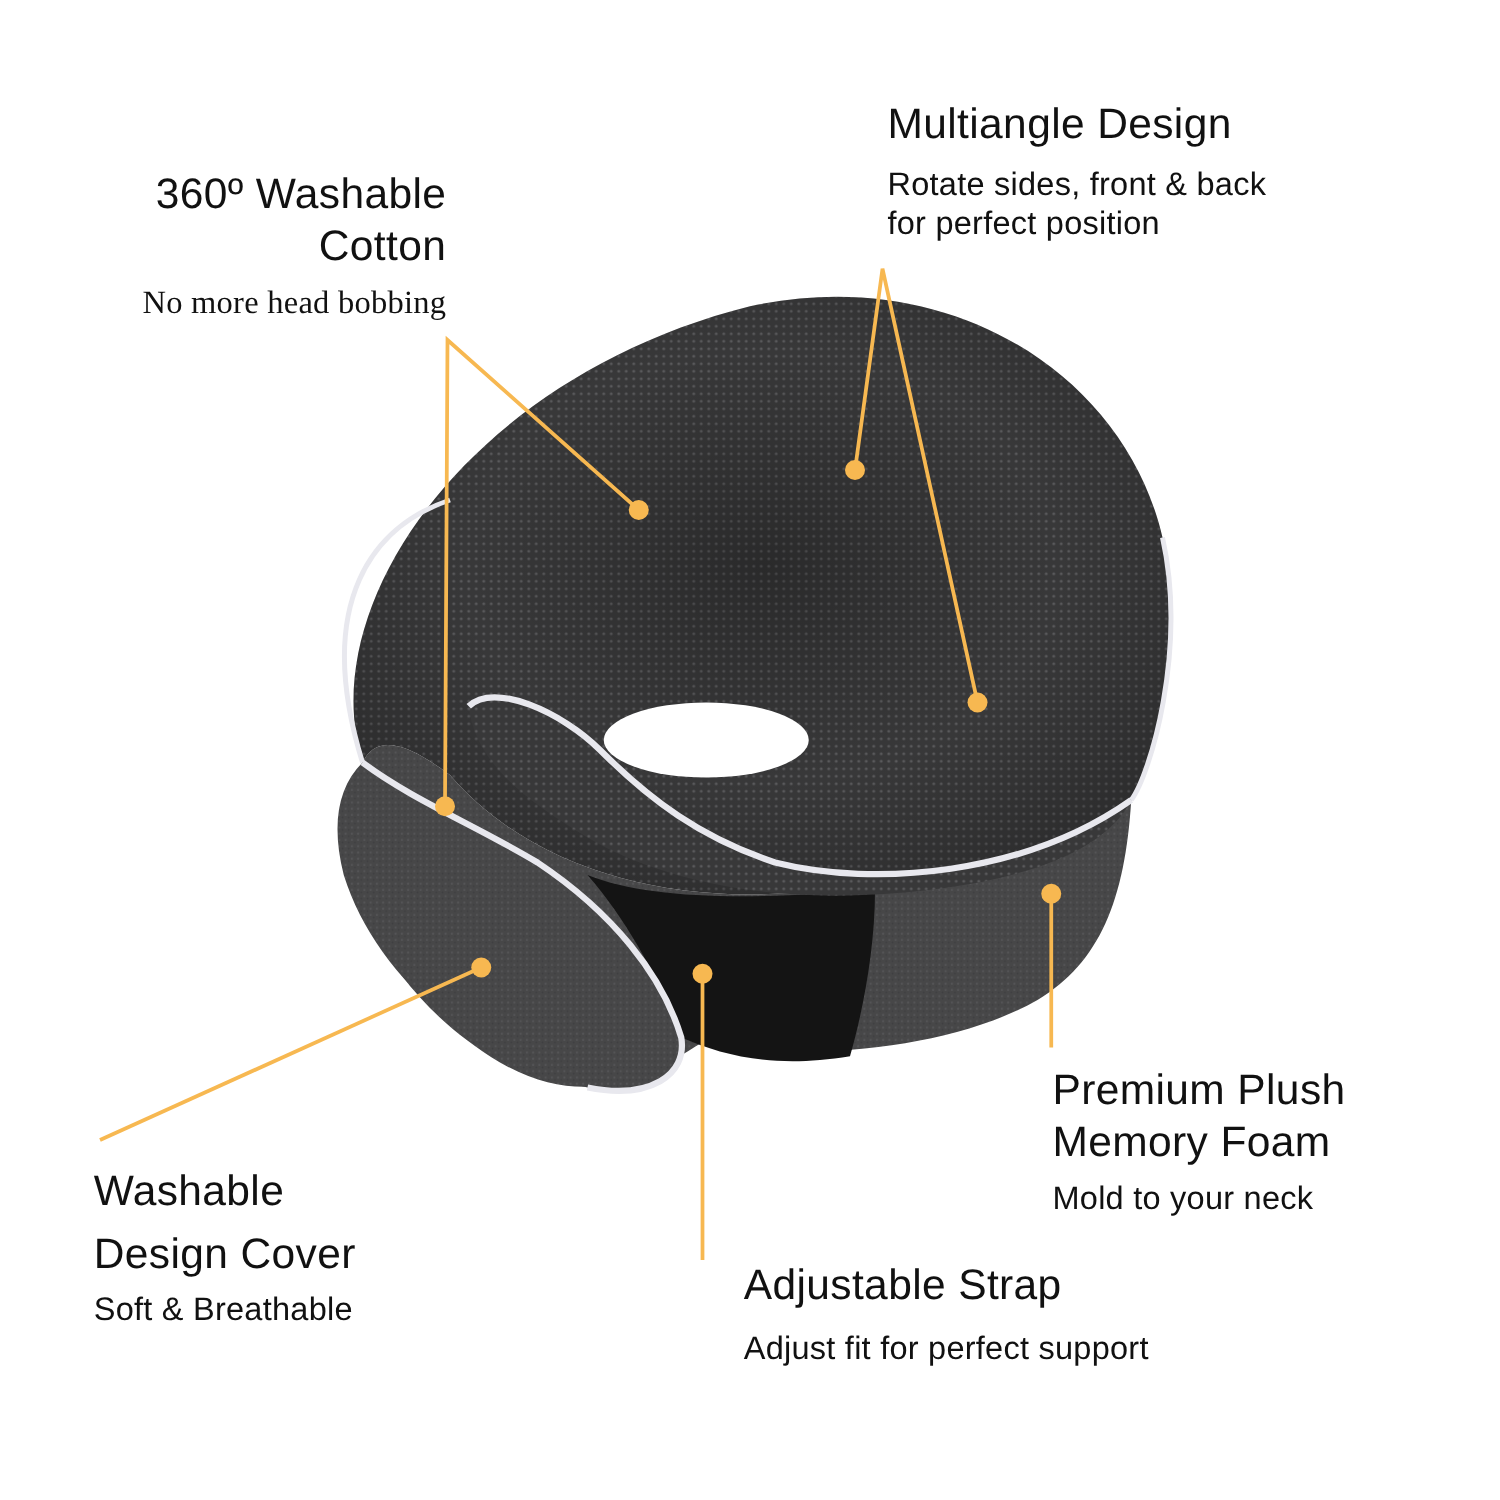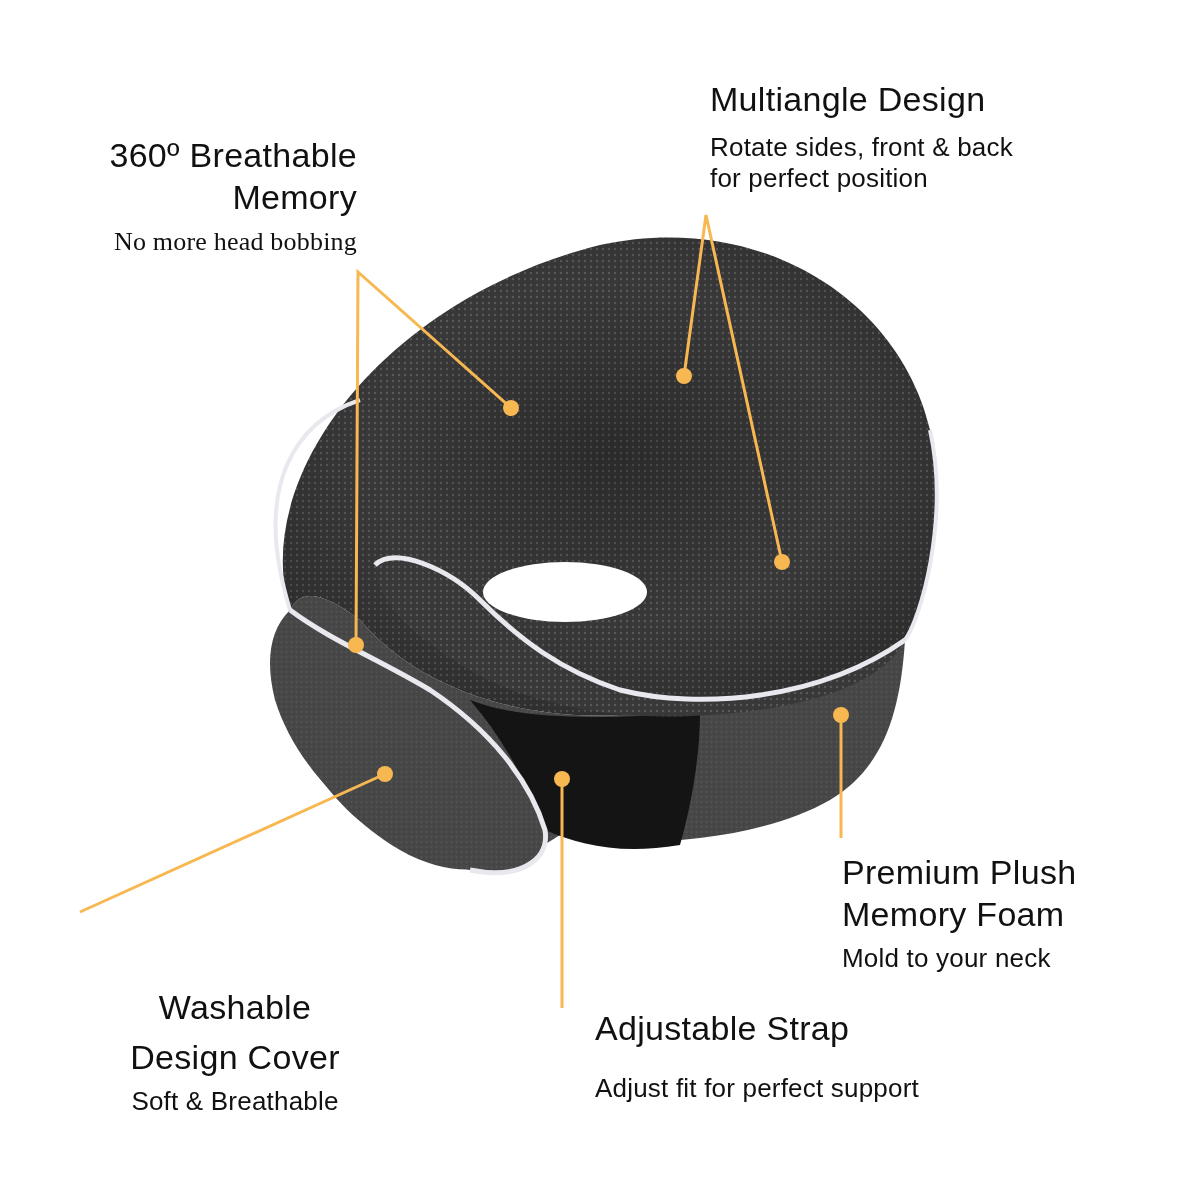--- a/index.html
+++ b/index.html
@@ -121,7 +121,7 @@
   </svg>
 
   <div class="label right-align" style="right:843px; top:134px; width:340px;">
-    <div class="title">360º Breathable</div>
+    <div class="title">360º Washable</div>
     <div class="title">Memory</div>
     <div class="sub" style="margin-top:8px;font-family:Liberation Serif, serif;">No more head bobbing</div>
   </div>

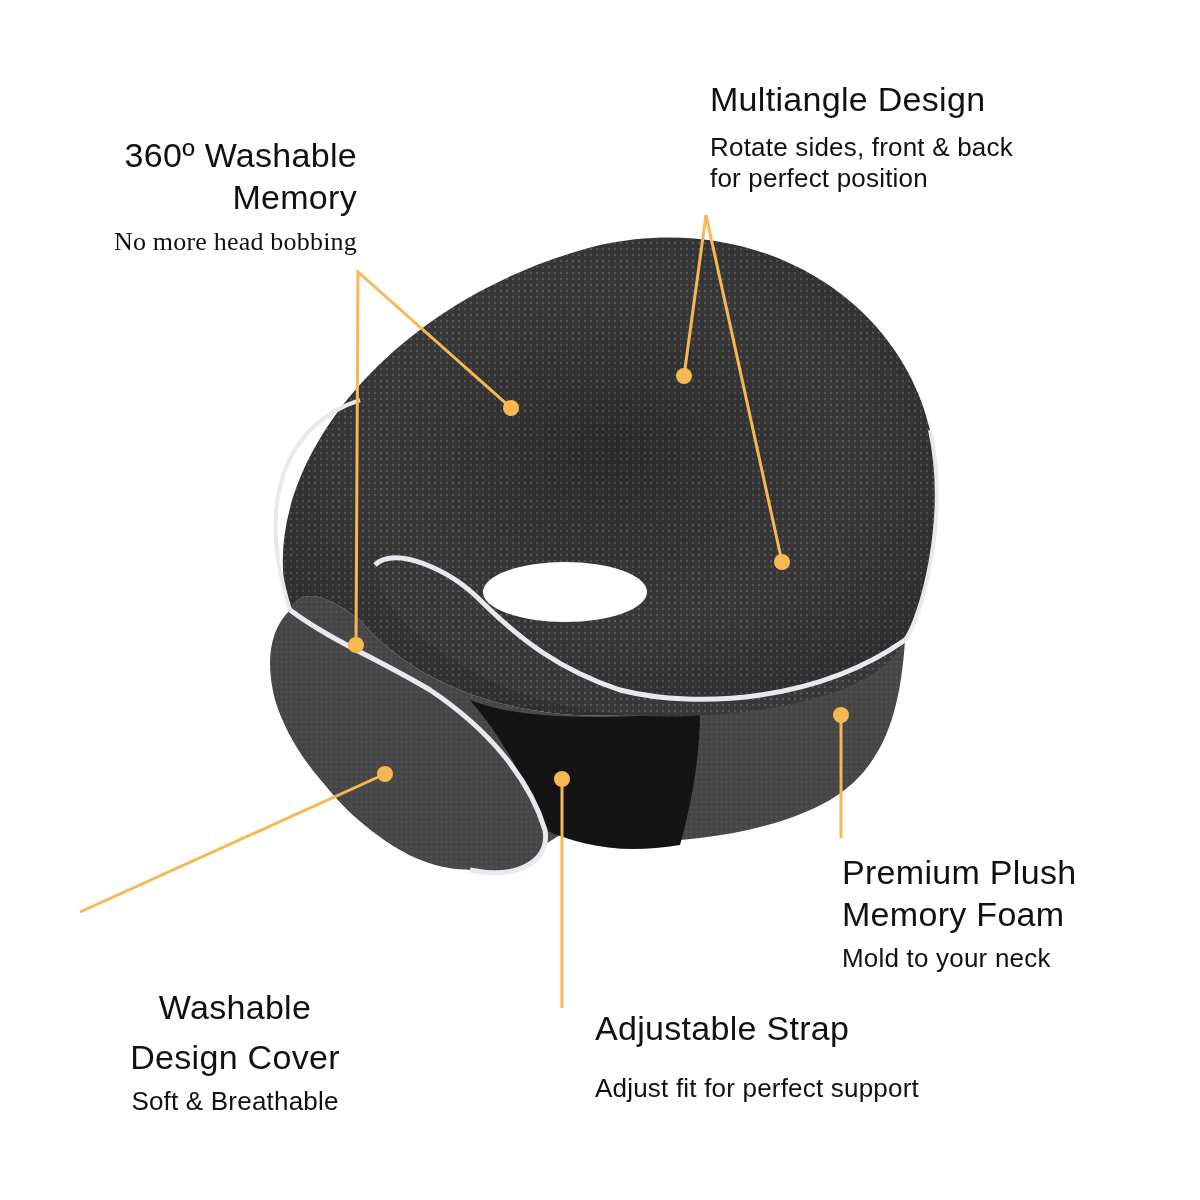--- a/index.html
+++ b/index.html
@@ -122,7 +122,7 @@
 
   <div class="label right-align" style="right:843px; top:134px; width:340px;">
     <div class="title">360º Washable</div>
-    <div class="title">Memory</div>
+    <div class="title">Cotton</div>
     <div class="sub" style="margin-top:8px;font-family:Liberation Serif, serif;">No more head bobbing</div>
   </div>
 

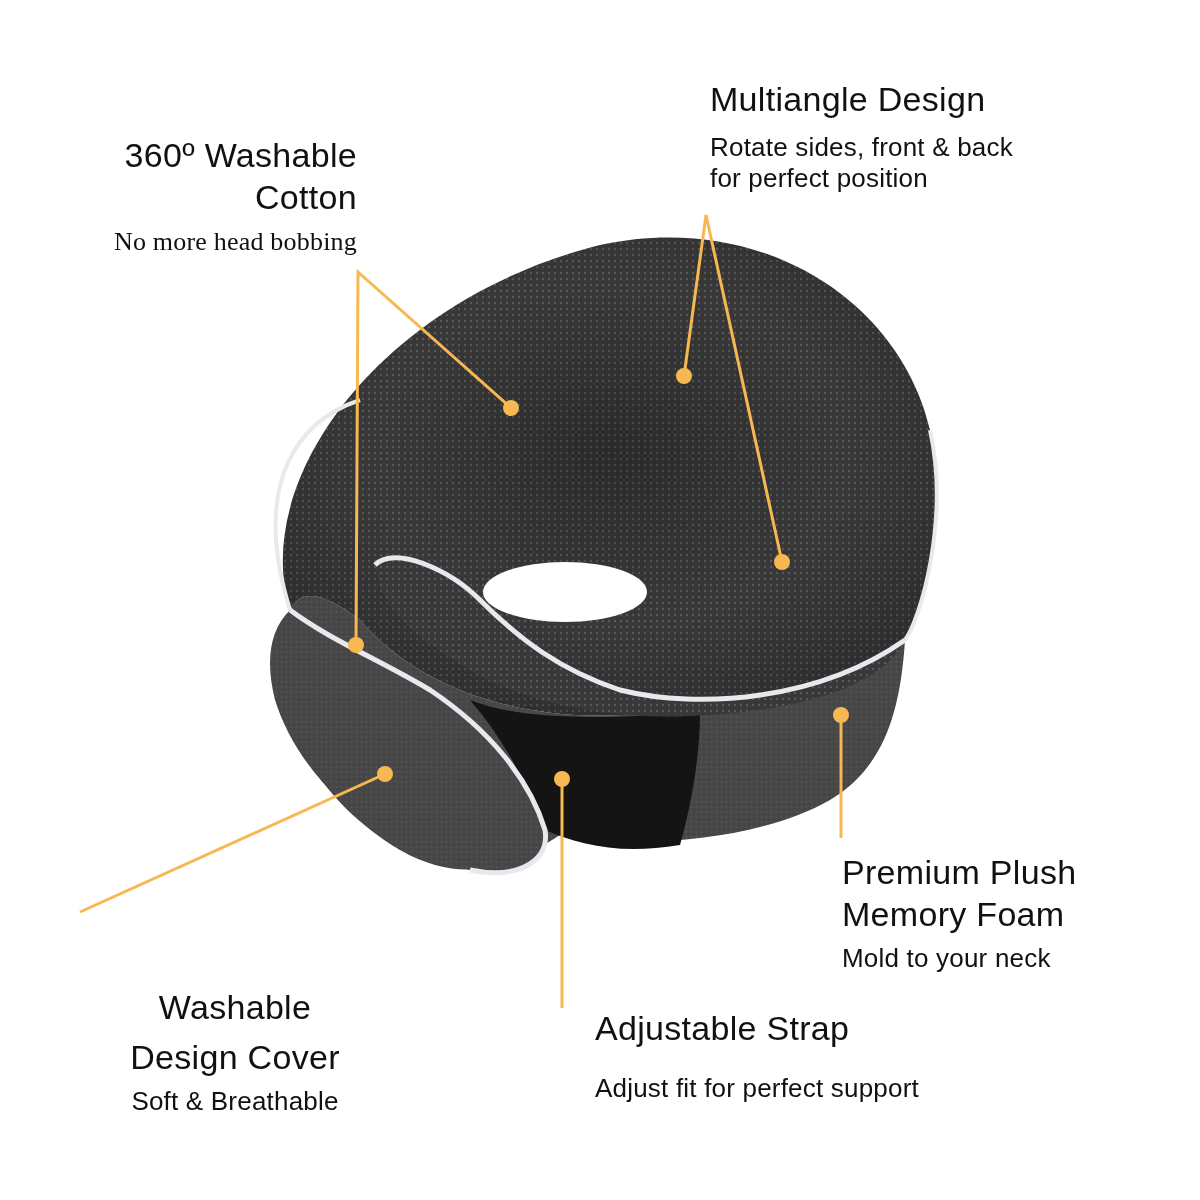--- a/index.html
+++ b/index.html
@@ -138,7 +138,7 @@
     <div class="sub">for perfect position</div>
   </div>
 
-  <div class="label" style="left:75px; top:982px; width:320px;text-align:center;">
+  <div class="label" style="left:75px; top:928px; width:320px;">
     <div class="title" style="line-height:50px;">Washable</div>
     <div class="title" style="line-height:50px;">Design Cover</div>
     <div class="sub" style="margin-top:4px;">Soft &amp; Breathable</div>

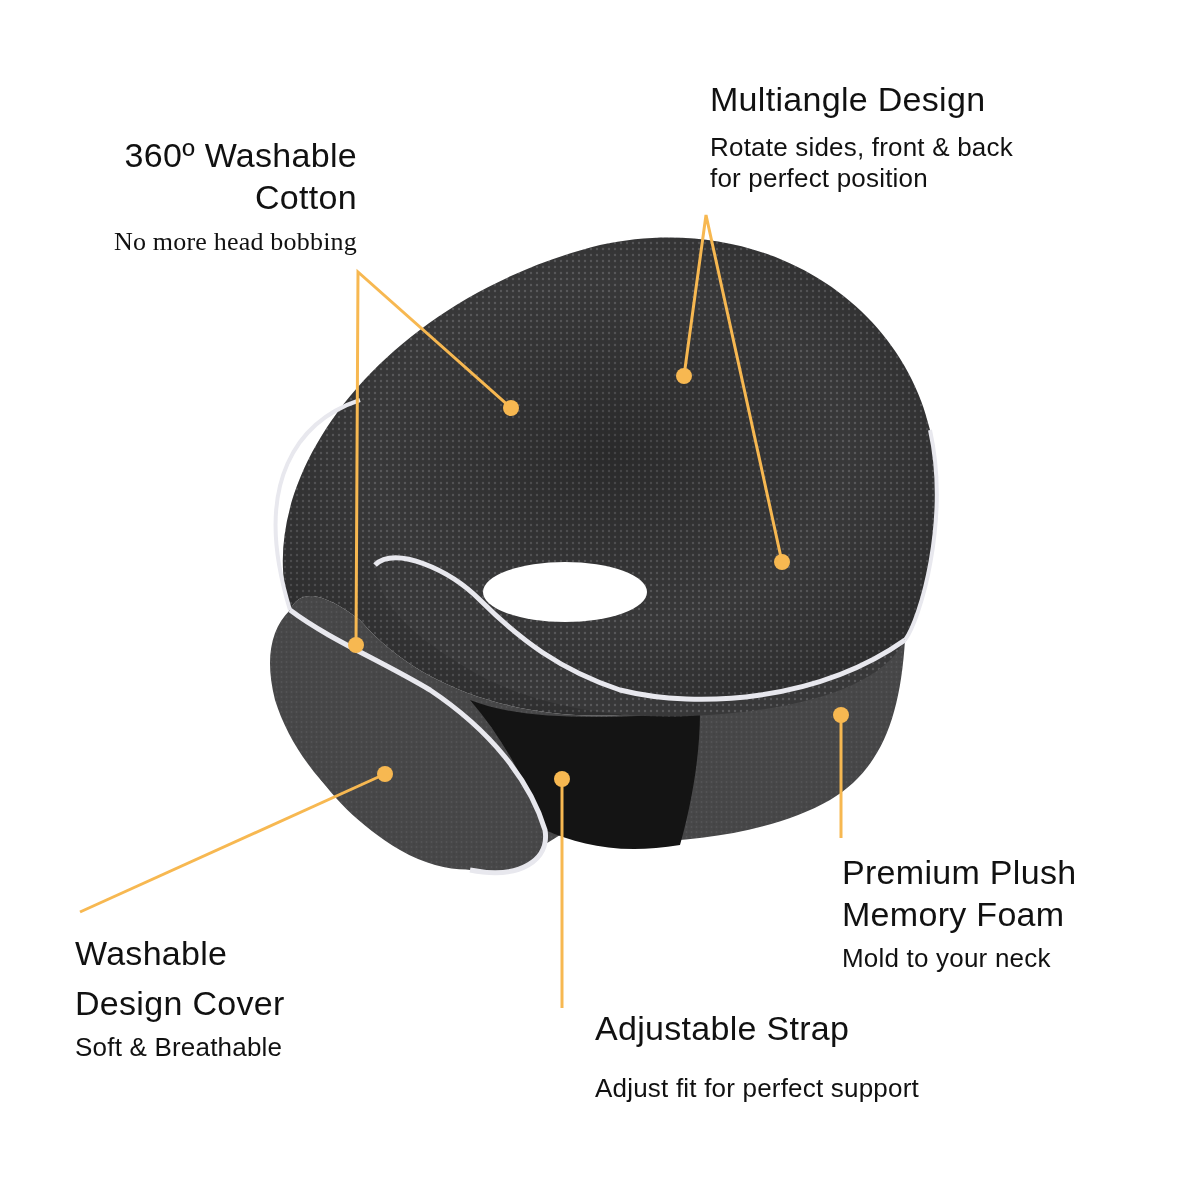--- a/index.html
+++ b/index.html
@@ -146,7 +146,7 @@
 
   <div class="label" style="left:595px; top:1007px; width:440px;">
     <div class="title">Adjustable Strap</div>
-    <div class="sub" style="margin-top:24px;">Adjust fit for perfect support</div>
+    <div class="sub" style="margin-top:14px;">Adjust fit for perfect support</div>
   </div>
 
 </div>

